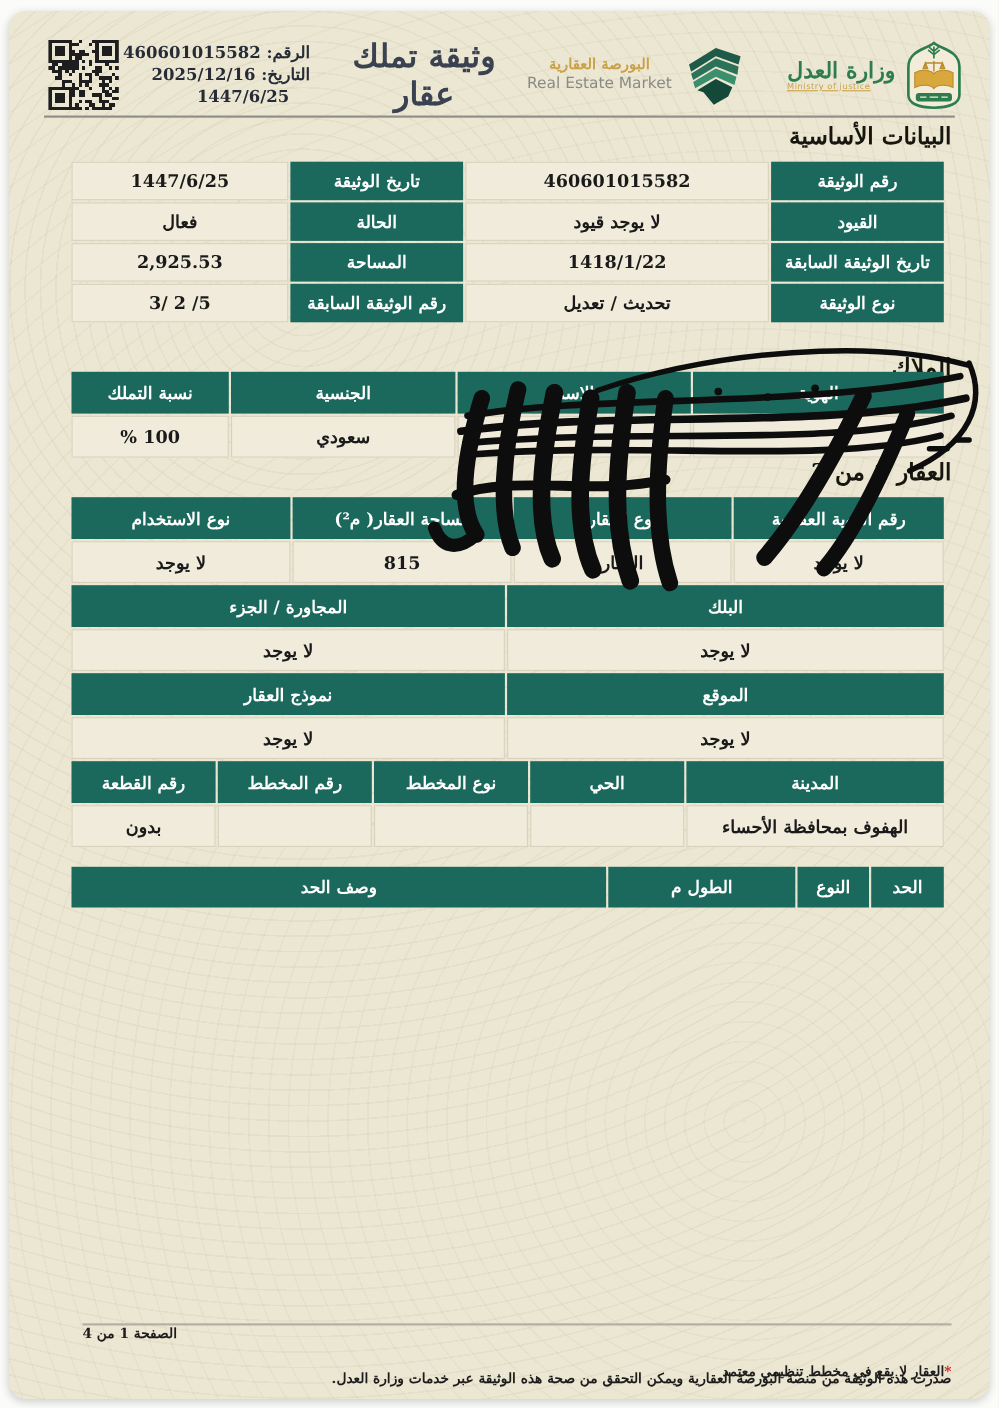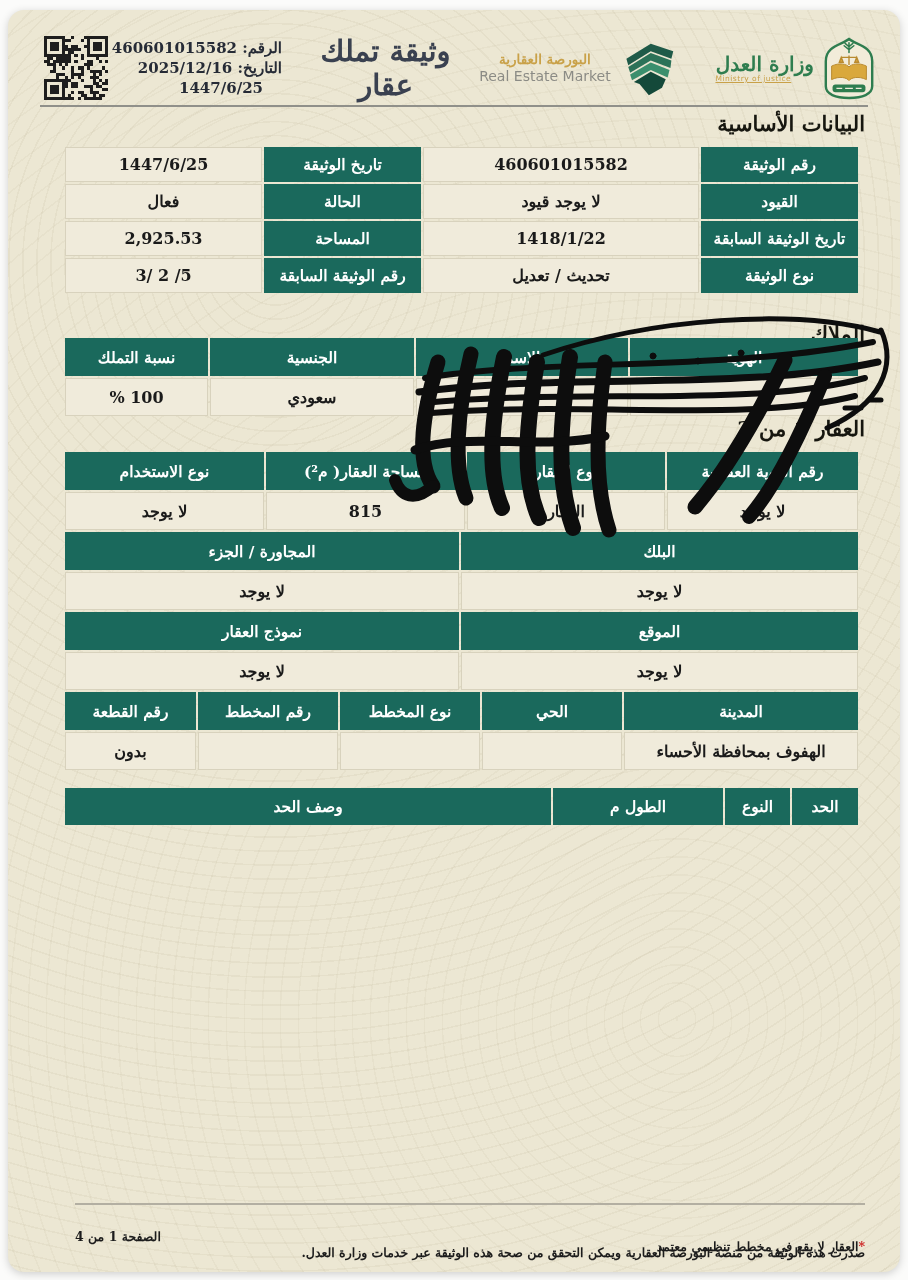--- a/index.html
+++ b/index.html
@@ -60,7 +60,7 @@
   .f-note1{position:absolute;top:1199px;right:35px;font-size:12.5px;font-weight:700;color:#1c1c1c;margin-top:30px;}
   .f-star{color:#cc2222;}
   .f-note2{position:absolute;top:1219px;right:35px;font-size:12.5px;font-weight:700;color:#1c1c1c;margin-top:16px;}
-  .f-page{position:absolute;top:1219px;left:67px;font-size:12.5px;font-weight:700;color:#1c1c1c;}
+  .f-page{position:absolute;top:1194px;left:67px;font-size:12.5px;font-weight:700;color:#1c1c1c;}
 </style>
 </head>
 <body>

